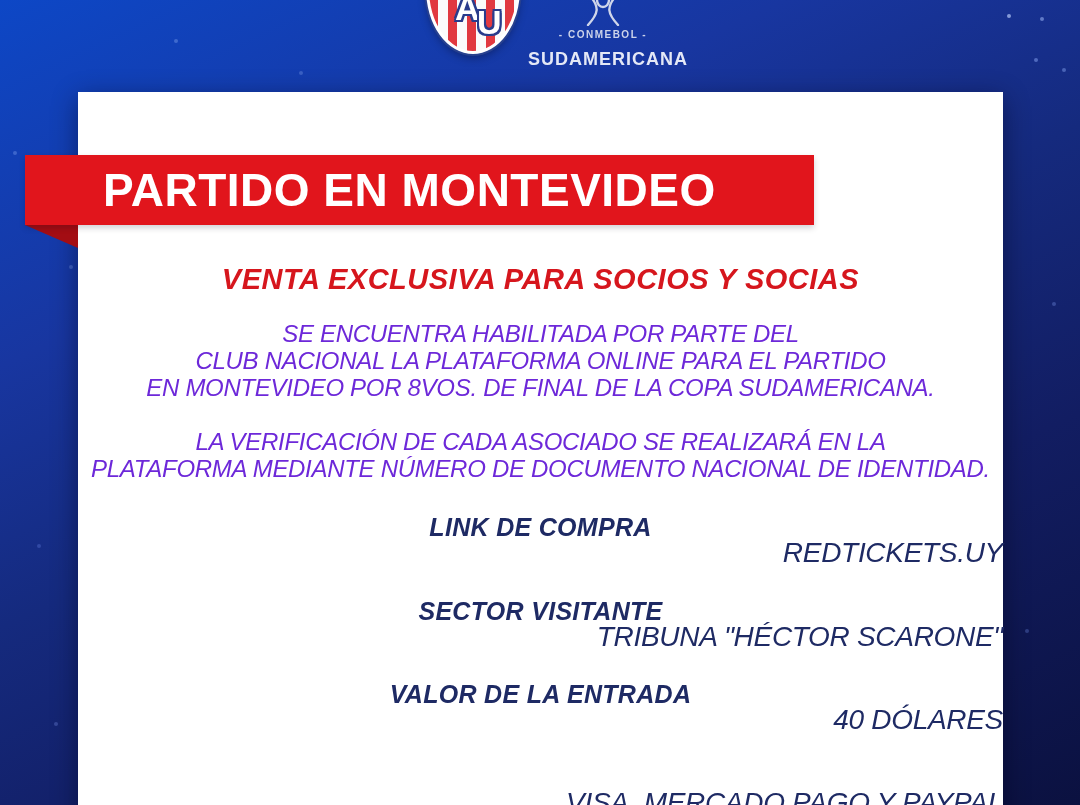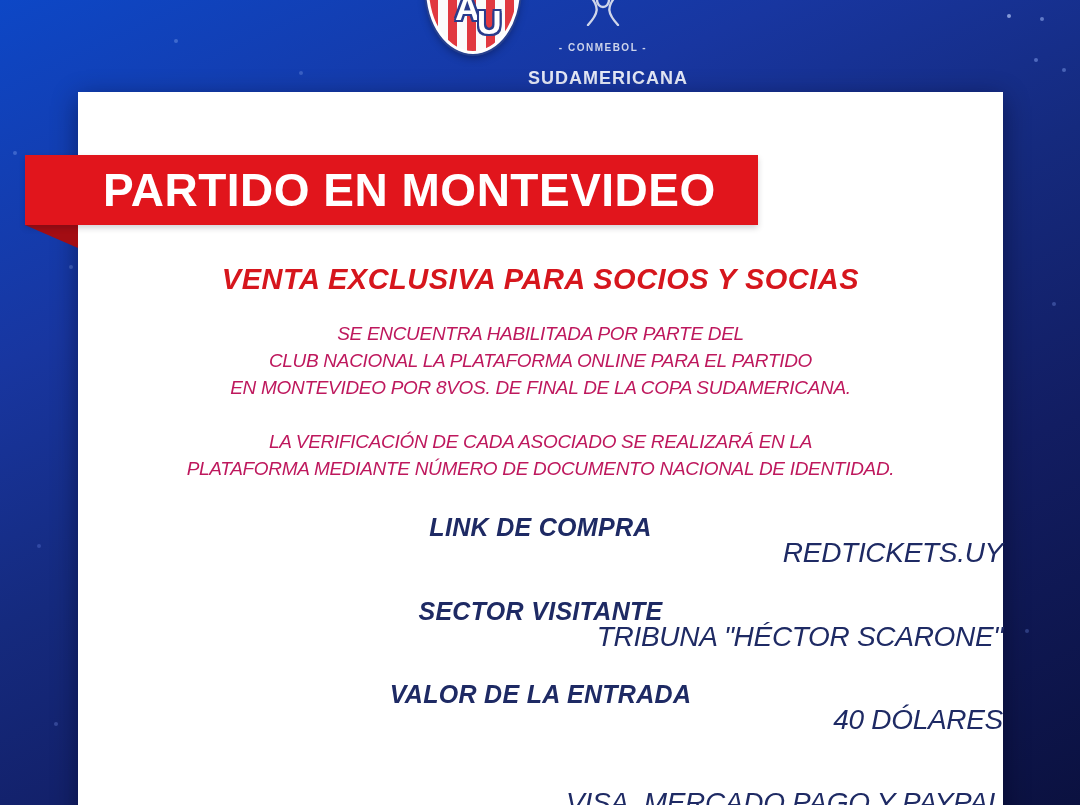--- a/index.html
+++ b/index.html
@@ -52,7 +52,7 @@
   }
   .conmebol .trophy { display:block; margin:0 auto; }
   .conmebol .small {
-    font-size:10px; font-weight:700; letter-spacing:1.5px; color:#ccd3ea; margin-top:16px;
+    font-size:10px; font-weight:700; letter-spacing:1.5px; color:#ccd3ea; margin-top:3px;
   }
   .conmebol .big {
     font-size:18px; font-weight:700; letter-spacing:1px; color:#e4e8f6; margin-top:15px;

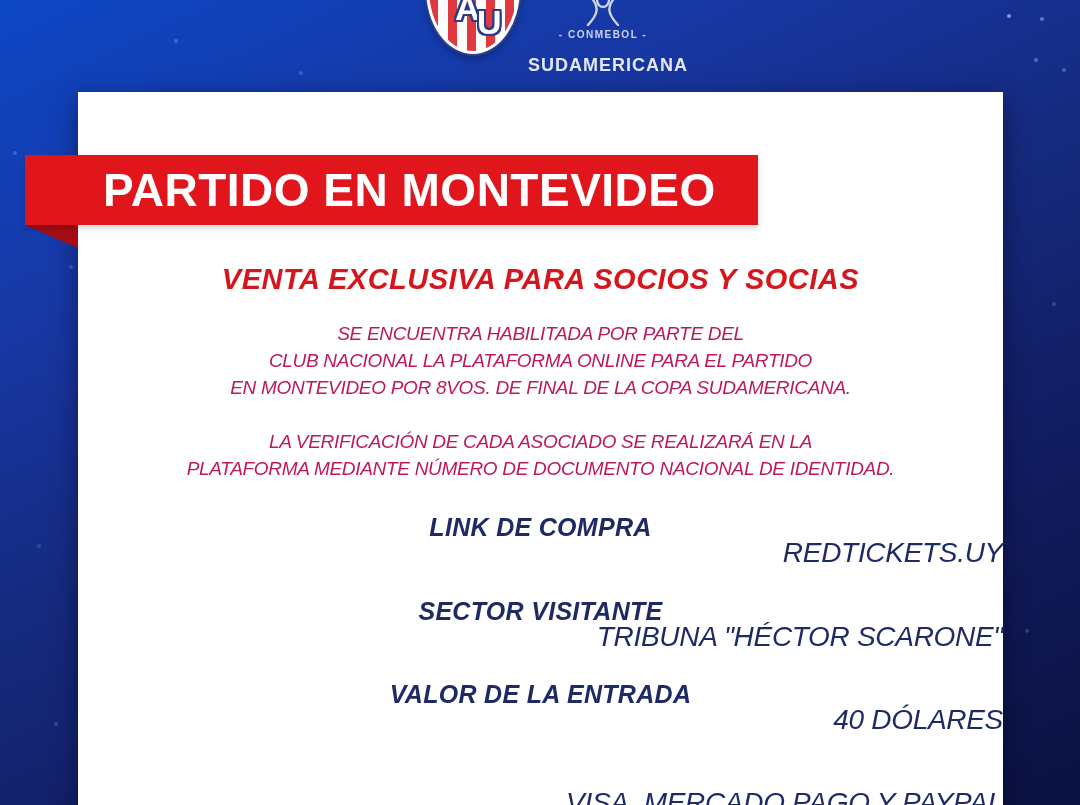--- a/index.html
+++ b/index.html
@@ -55,7 +55,7 @@
     font-size:10px; font-weight:700; letter-spacing:1.5px; color:#ccd3ea; margin-top:3px;
   }
   .conmebol .big {
-    font-size:18px; font-weight:700; letter-spacing:1px; color:#e4e8f6; margin-top:15px;
+    font-size:18px; font-weight:700; letter-spacing:1px; color:#e4e8f6; margin-top:9px;
   }
 
   

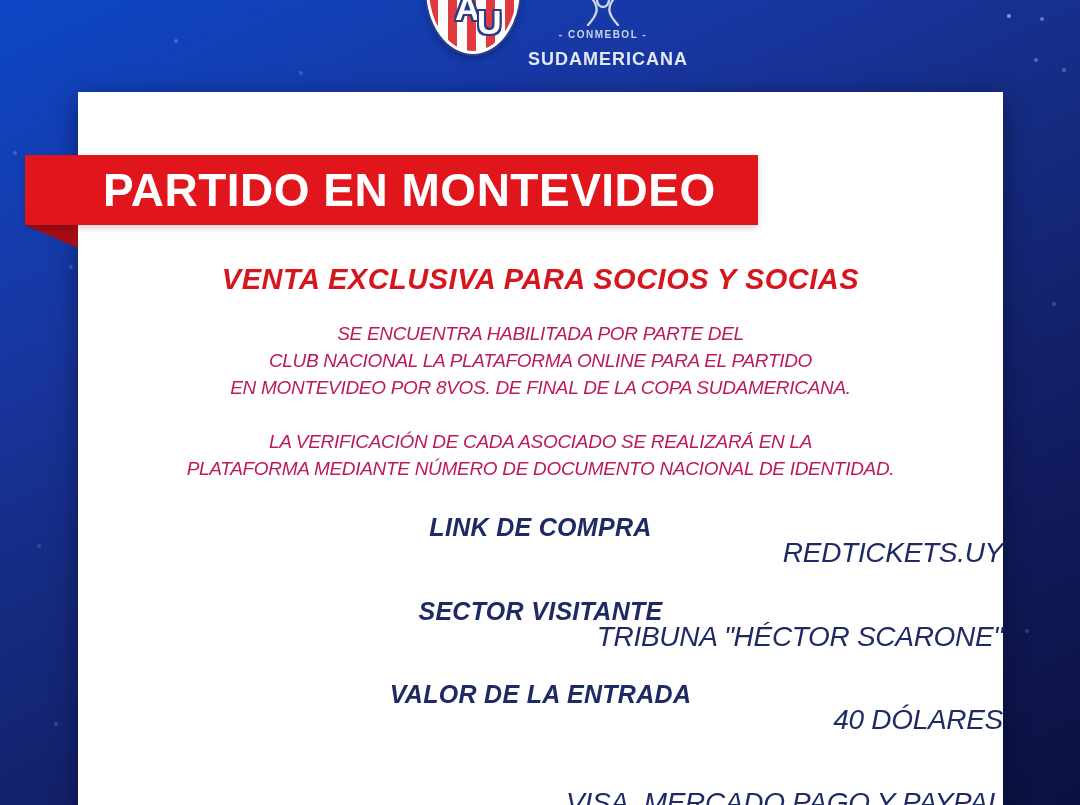--- a/index.html
+++ b/index.html
@@ -67,7 +67,7 @@
 
   
   .ribbon {
-    position:absolute; left:25px; top:155px; width:733px; height:70px;
+    position:absolute; left:25px; top:155px; width:789px; height:70px;
     background:#e1151c;
     color:#ffffff; font-weight:800; font-size:46px; letter-spacing:.5px;
     line-height:70px; padding-left:78px;

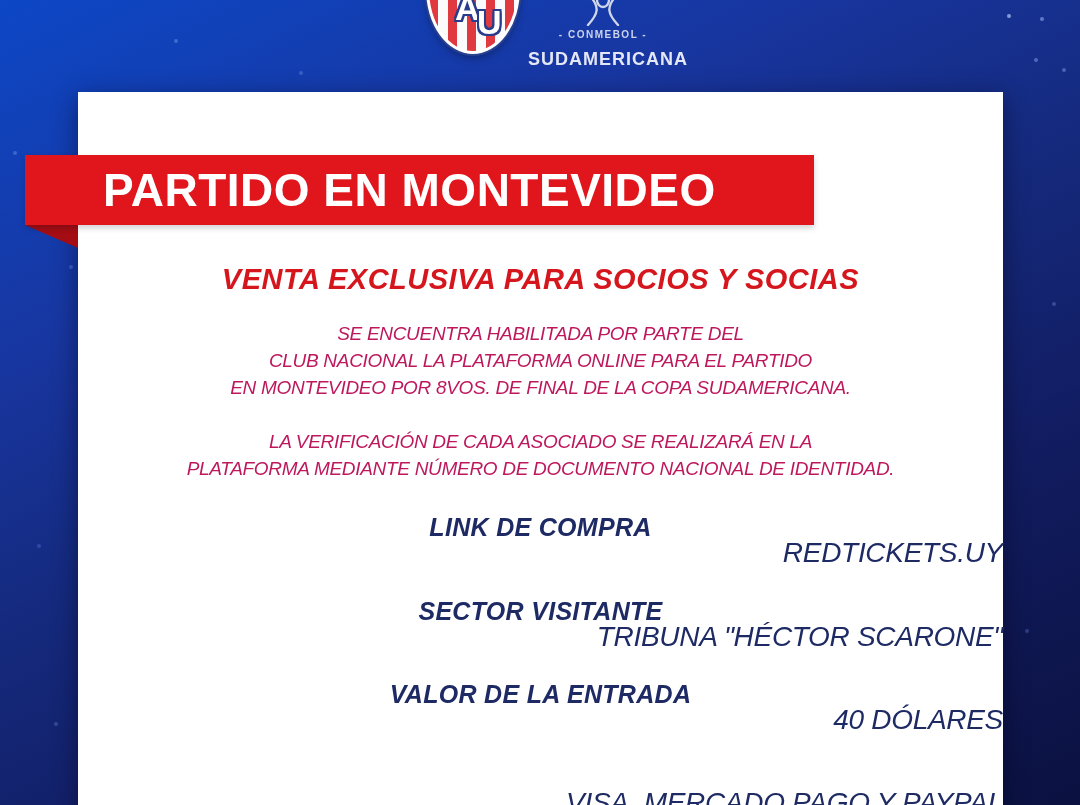--- a/index.html
+++ b/index.html
@@ -87,7 +87,7 @@
     line-height:32px; height:32px; white-space:nowrap;font-style:italic;
   }
   .subtitle { color:#d6161d; font-weight:800; font-size:29px; letter-spacing:.5px; }
-  .body-line { color:#be185d; font-size:19px; letter-spacing:-0.3px; }
+  .body-line { color:#6d28d9; font-size:24px; letter-spacing:-0.3px; }
   .sec-heading { color:#1e2a64; font-weight:800; font-size:25px; letter-spacing:.3px; }
   .sec-value { color:#1e2a64; font-size:28px; letter-spacing:-0.3px;text-align:right; }
 </style>

